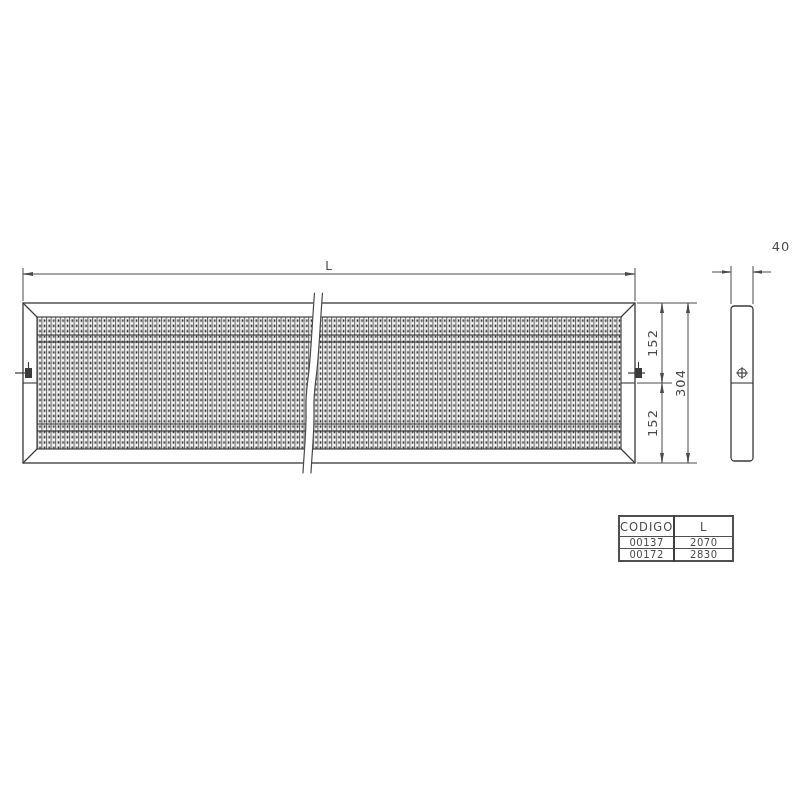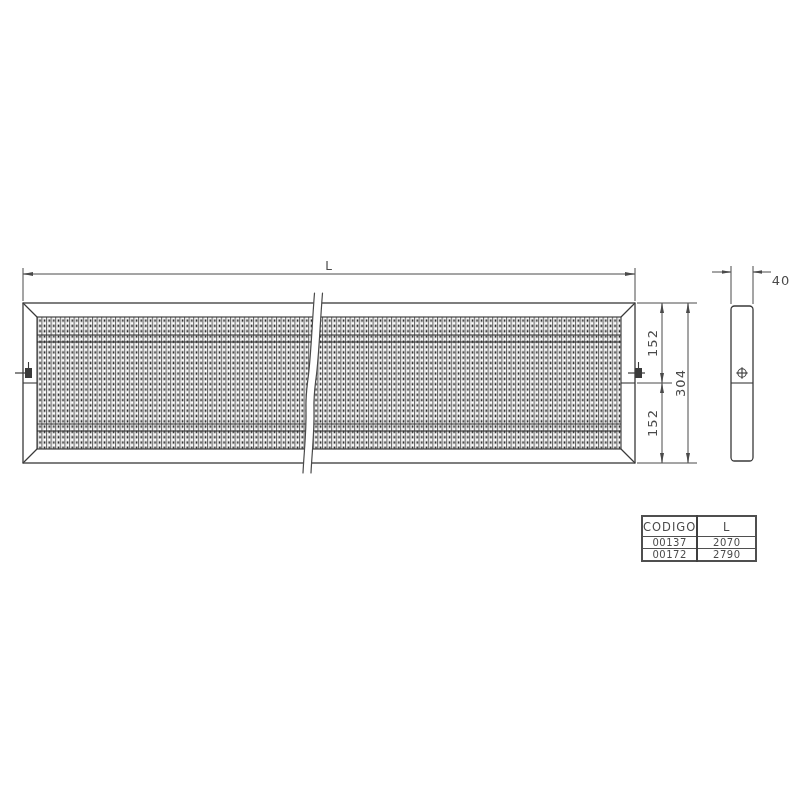--- a/index.html
+++ b/index.html
@@ -136,7 +136,7 @@
 
   <div class="dim-label small" style="left:329px;top:266px;">L</div>
 
-  <div class="dim-label" style="left:781px;top:280px;text-align:center;">40</div>
+  <div class="dim-label" style="left:781px;top:246px;text-align:center;">40</div>
 
   <div class="dim-label vertical" style="left:652px;top:343px;">152</div>
 

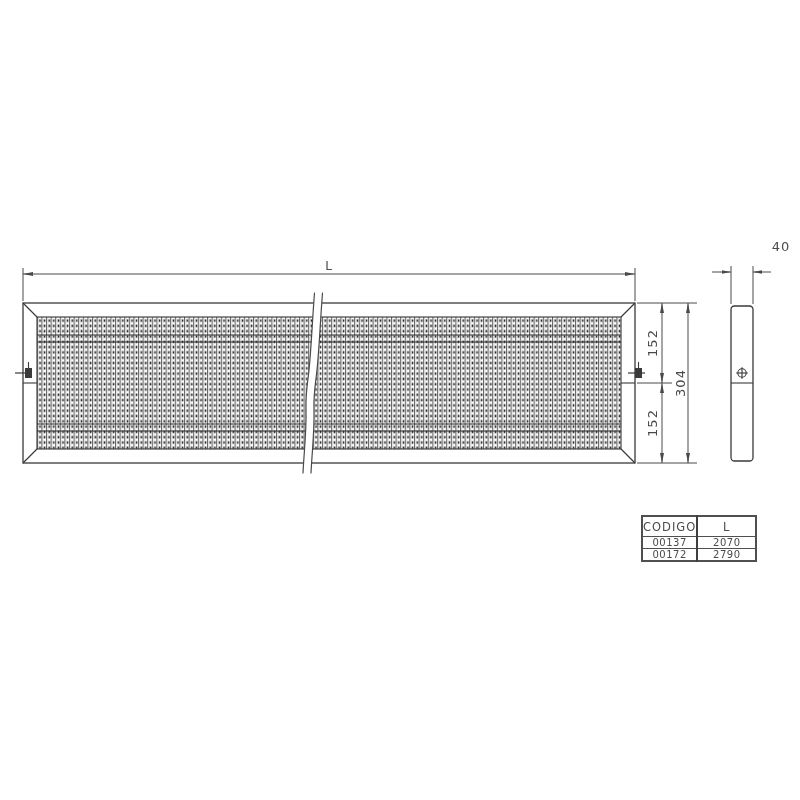--- a/index.html
+++ b/index.html
@@ -15,7 +15,7 @@
   .dim-label.vertical{transform:translate(-50%,-50%) rotate(-90deg);}
   .dim-label.small{font-size:12px;}
   .spec-table{
-    position:absolute;left:641px;top:515px;border-collapse:collapse;
+    position:absolute;left:618px;top:515px;border-collapse:collapse;
     background:#ffffff;color:#4a4a4a;border:2px solid #4f4f4f;
   }
   .spec-table th,.spec-table td{

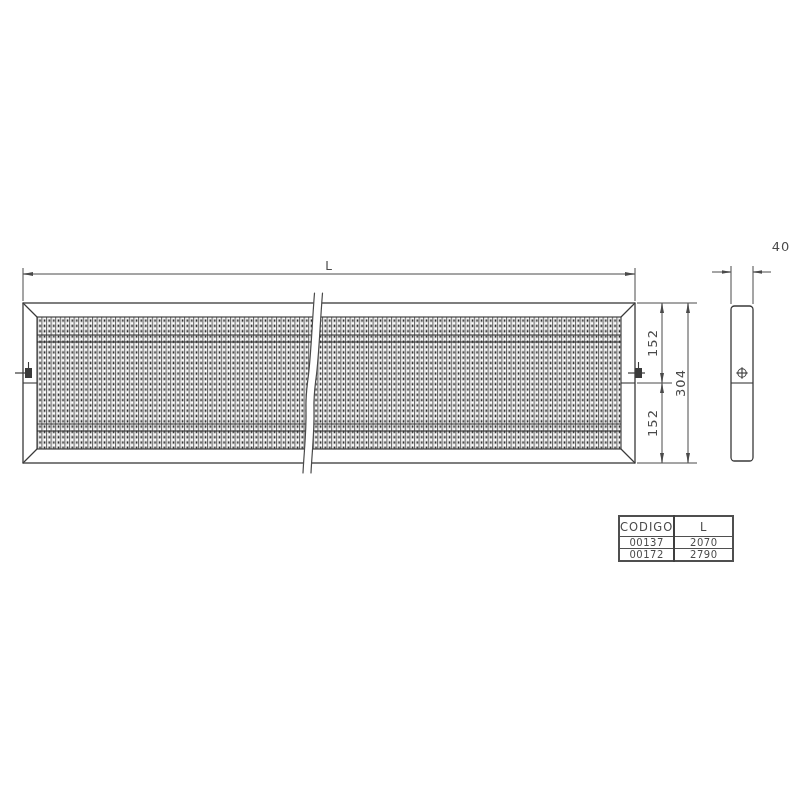--- a/index.html
+++ b/index.html
@@ -158,7 +158,7 @@
       </tr>
       <tr>
         <td class="col-code">00172</td>
-        <td class="col-len">2790</td>
+        <td class="col-len">2830</td>
       </tr>
     </tbody>
   </table>

